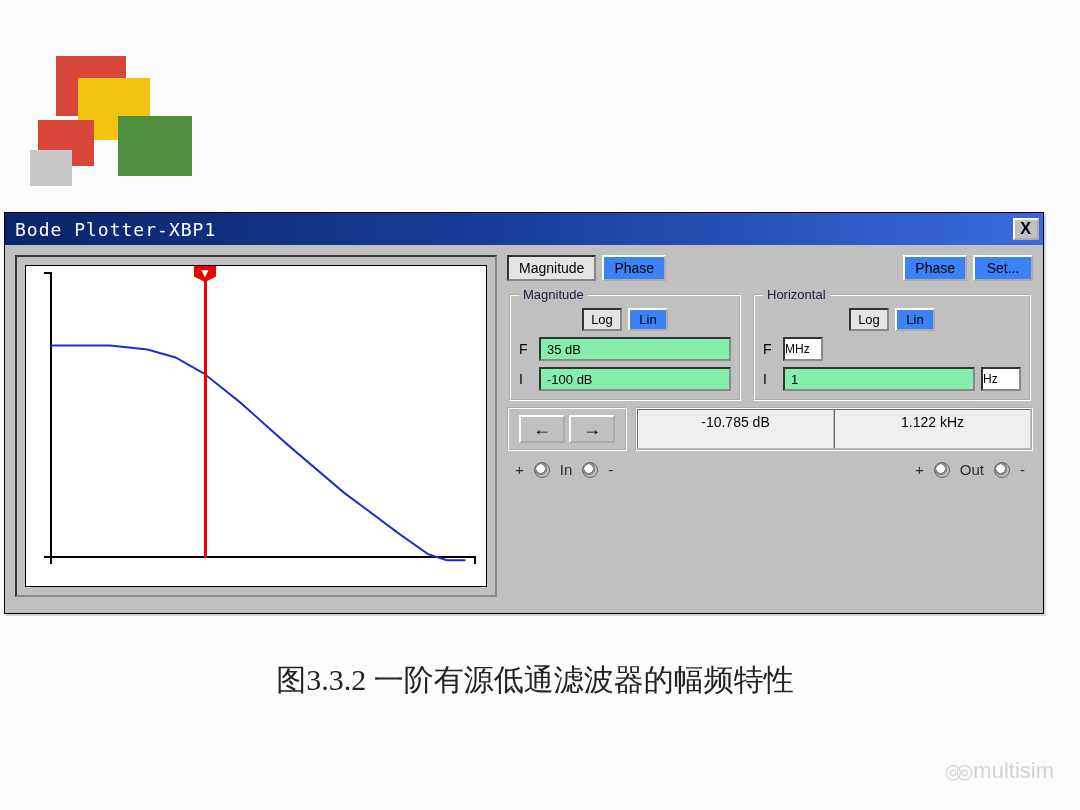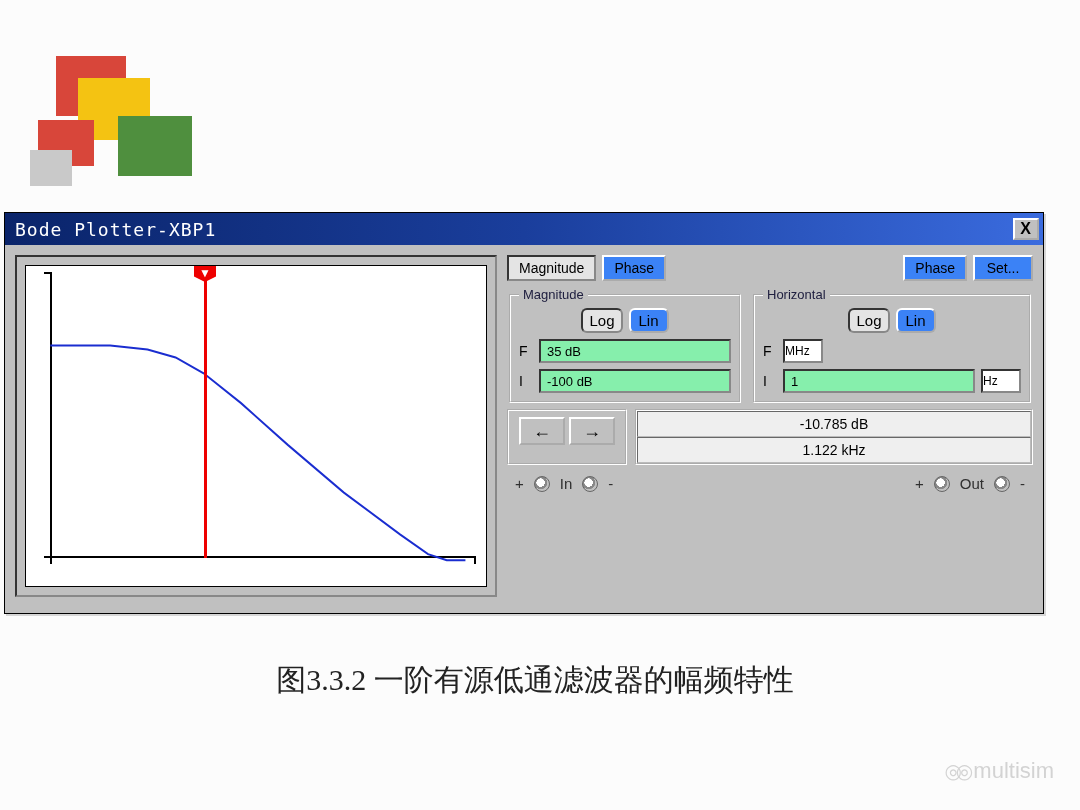--- a/index.html
+++ b/index.html
@@ -106,7 +106,7 @@
     user-select:none;
   }
   .btn.pressed { border:2px inset #888; background:#e4e4e4; }
-  .btn.small { min-width:40px; padding:2px 6px; font-size:15px;border-radius:6px; }
+  .btn.small { min-width:40px; padding:2px 6px; font-size:13px; }
   .spacer { flex:1; }
 
   .group-row { display:flex; gap:8px; }

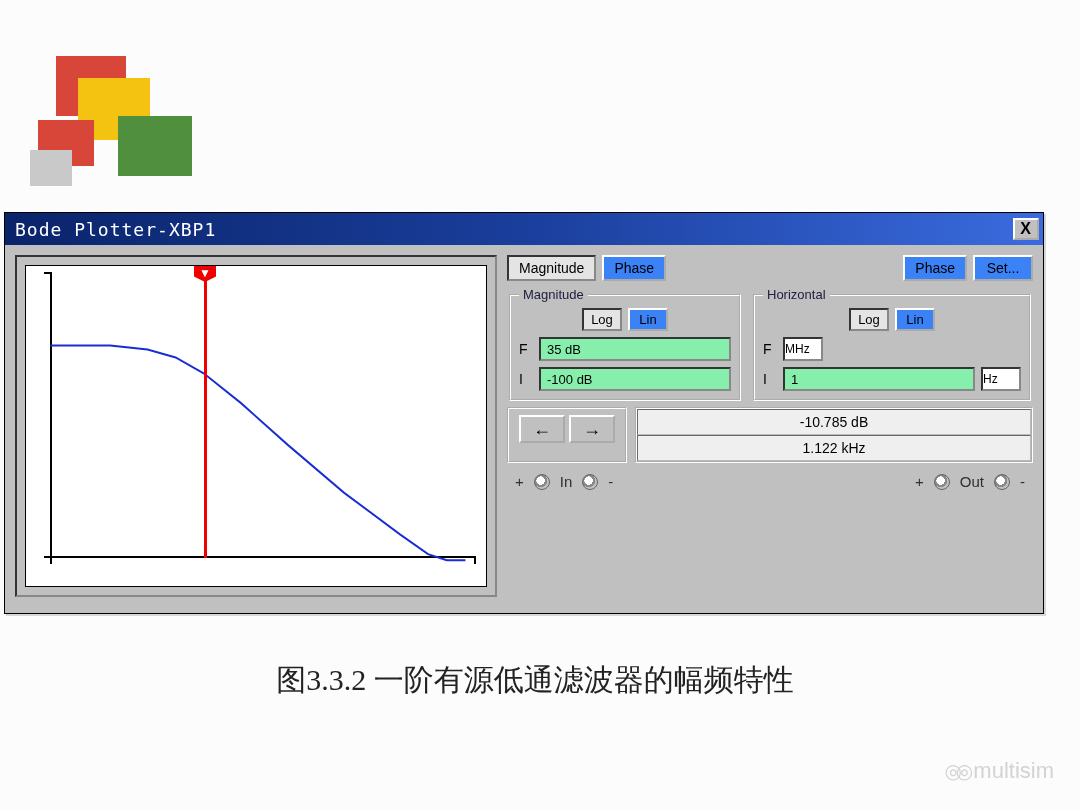--- a/index.html
+++ b/index.html
@@ -146,7 +146,7 @@
     font:bold 18px/24px Arial; text-align:center; cursor:pointer;
   }
   .readouts {
-    flex:1; display:flex; flex-direction:column;
+    flex:1; display:flex; flex-direction:row;
     background:#c0c0c0; border:2px groove #fff;
   }
   .readout {

